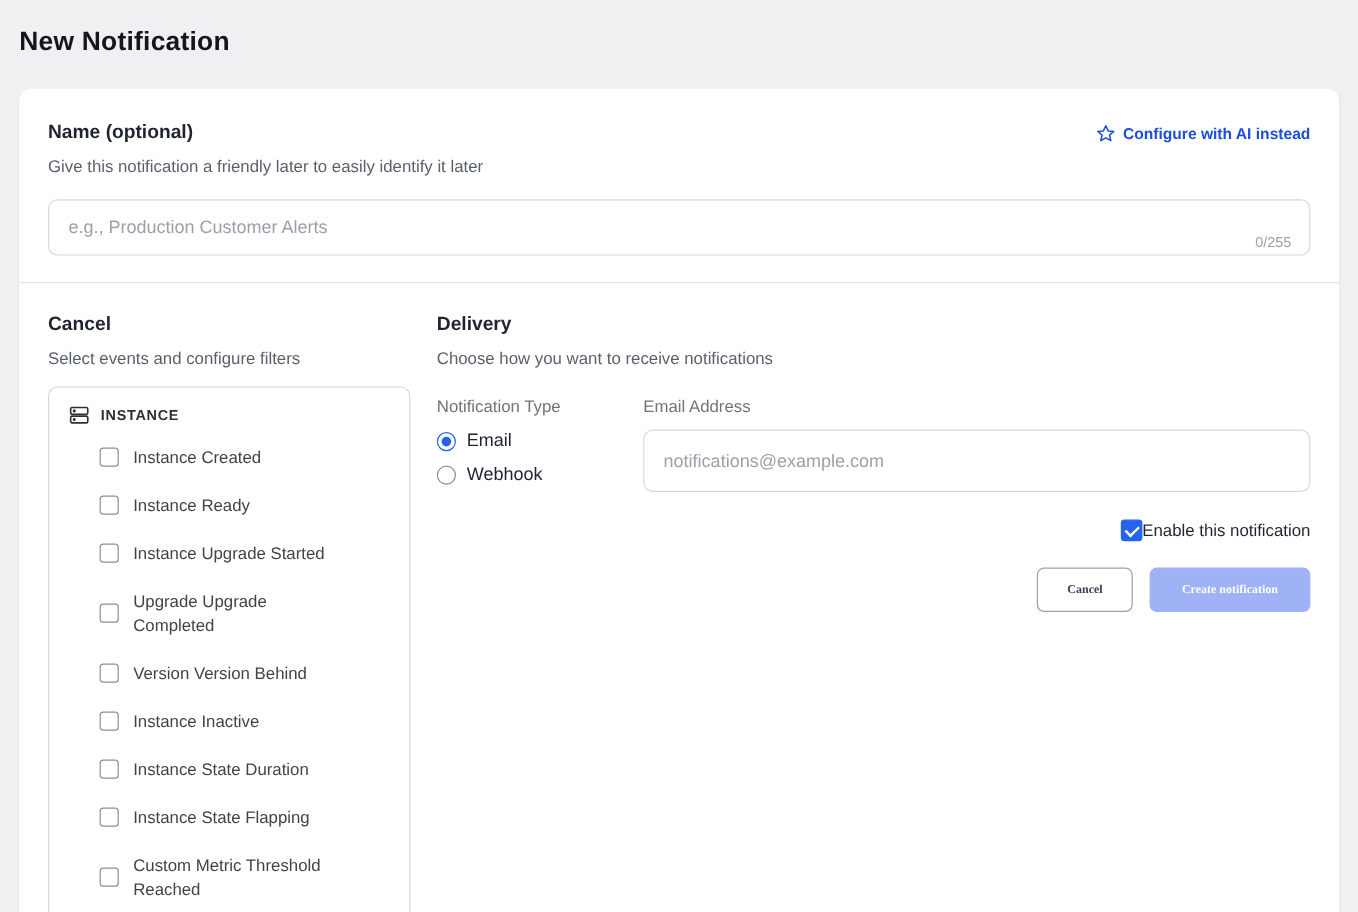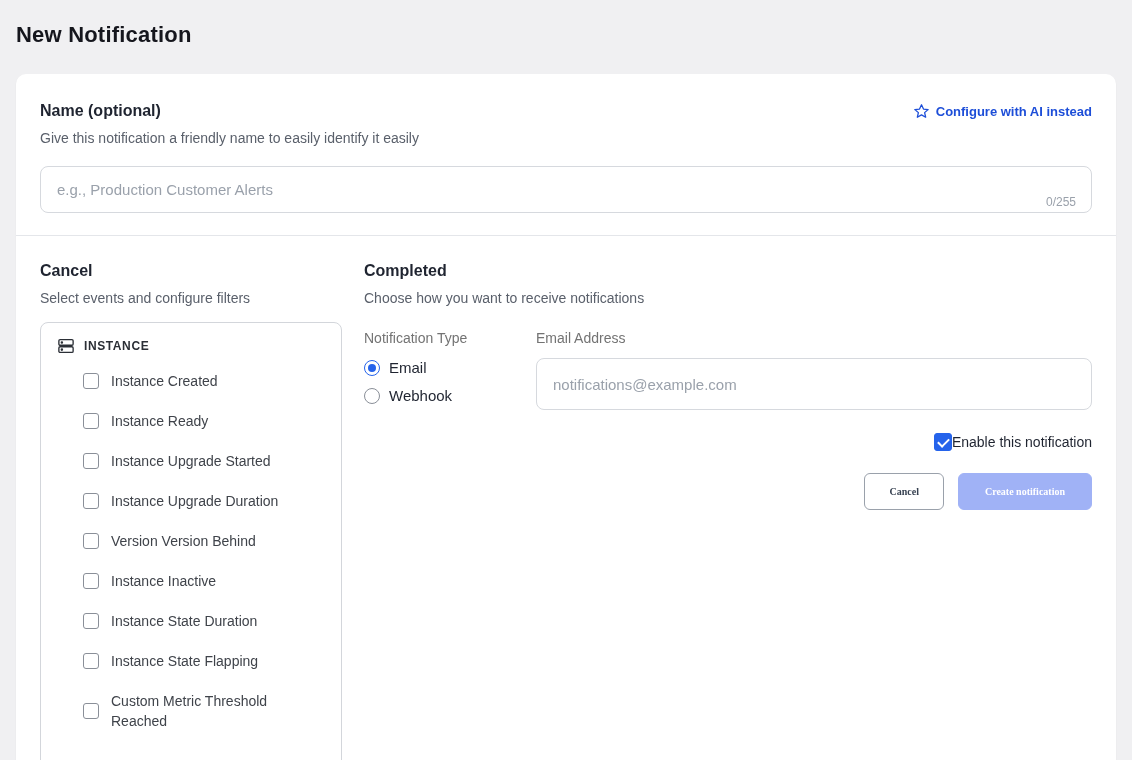--- a/index.html
+++ b/index.html
@@ -128,7 +128,7 @@
       <span class="ai-link-label">Configure with AI instead</span>
     </div>
   </div>
-  <div class="section-sub">Give this notification a friendly name to easily identify it easily</div>
+  <div class="section-sub">Give this notification a friendly later to easily identify it later</div>
   <div class="name-input-wrap">
     <input class="text-input" type="text" placeholder="e.g., Production Customer Alerts" style="">
     <span class="char-counter">0/255</span>

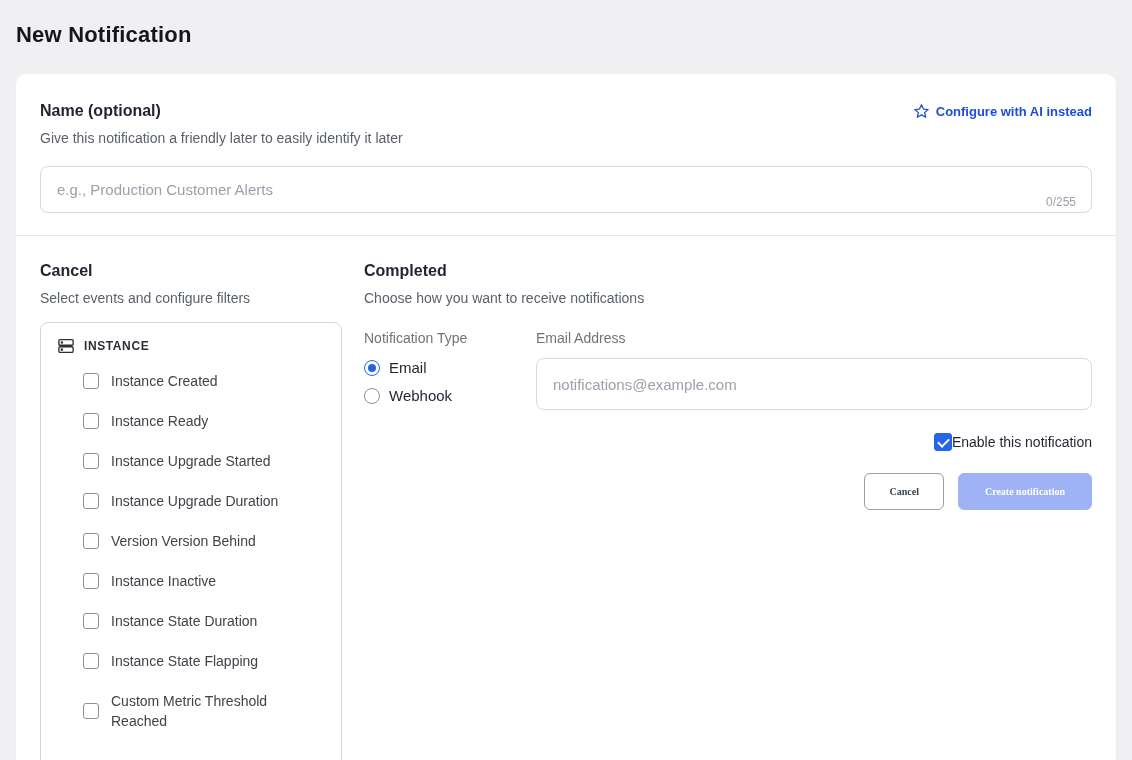--- a/index.html
+++ b/index.html
@@ -197,7 +197,7 @@
     </div>
 
     <div class="col-delivery">
-      <div class="section-title">Completed</div>
+      <div class="section-title">Delivery</div>
       <div class="section-sub">Choose how you want to receive notifications</div>
 
       <div class="delivery-grid">

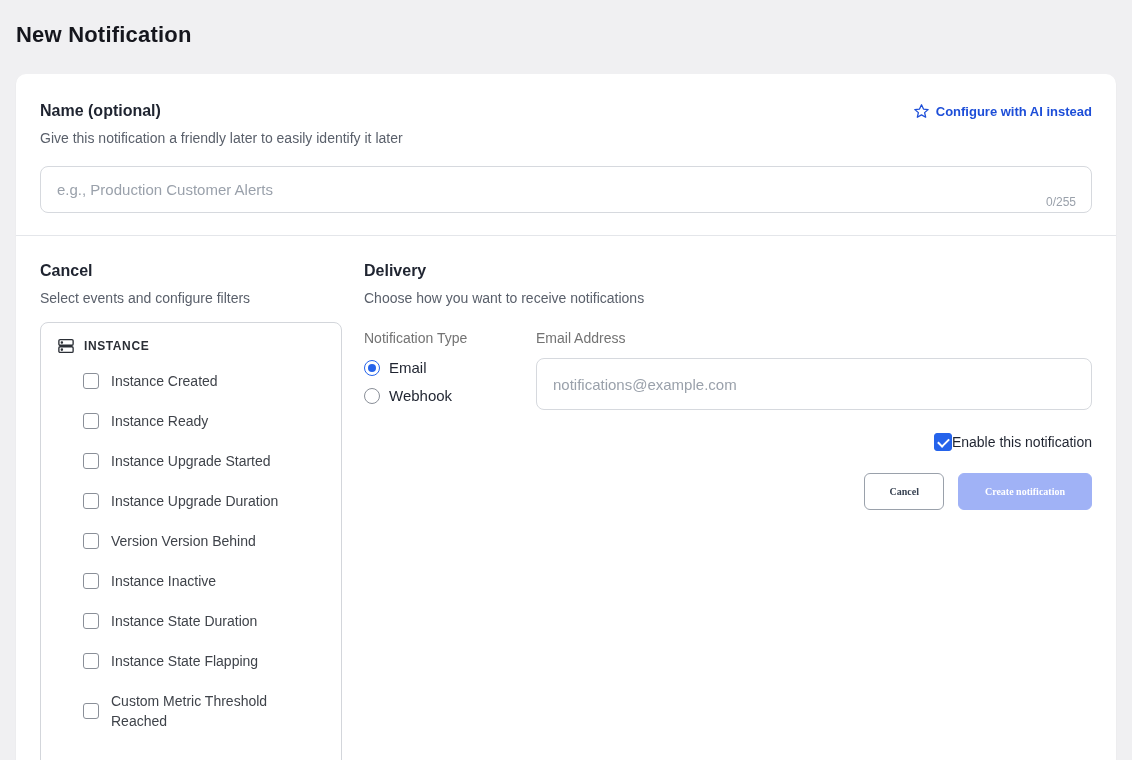--- a/index.html
+++ b/index.html
@@ -170,7 +170,7 @@
         </div>
         <div class="event-row">
           <span class="checkbox"></span>
-          <span class="event-label">Instance Upgrade Duration</span>
+          <span class="event-label">Upgrade Upgrade Completed</span>
         </div>
         <div class="event-row">
           <span class="checkbox"></span>

